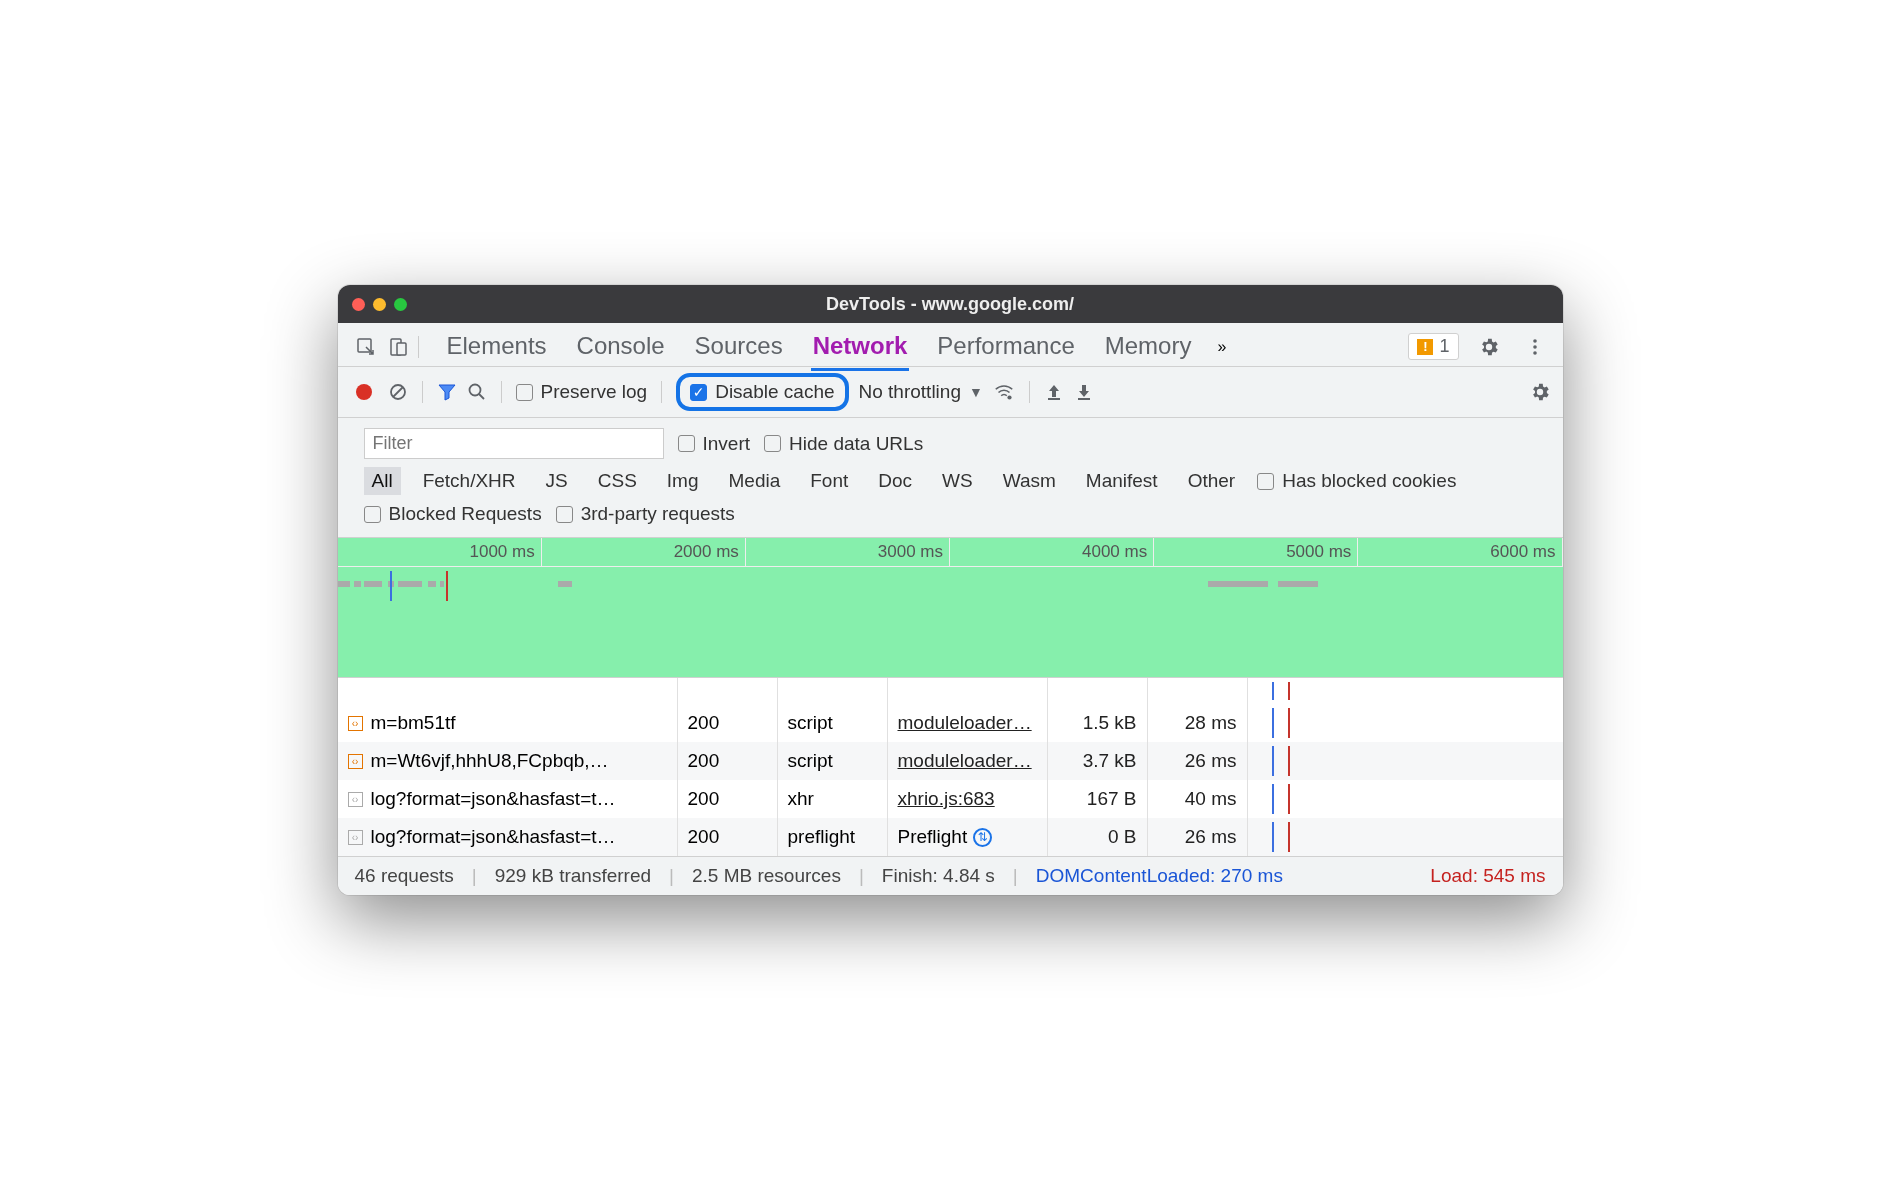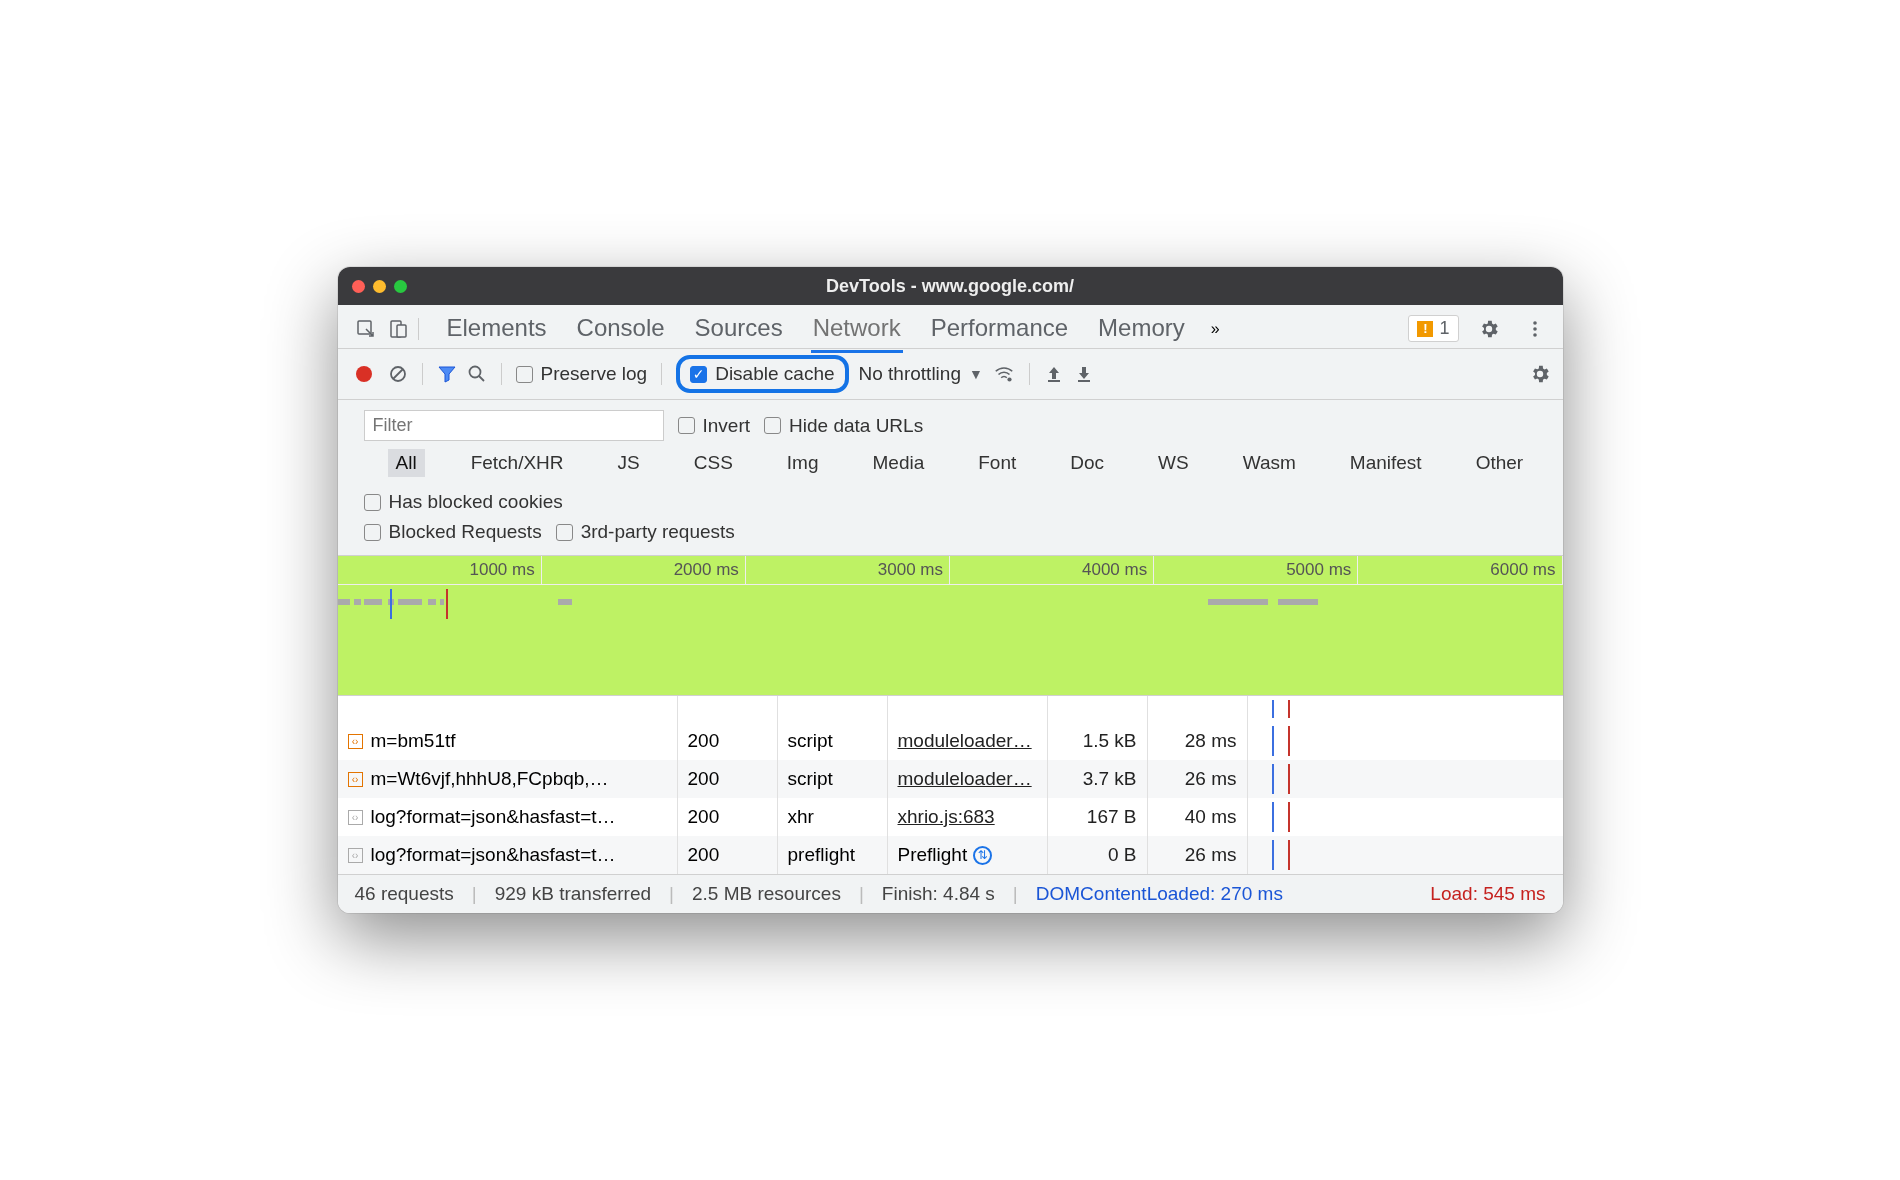--- a/index.html
+++ b/index.html
@@ -56,7 +56,7 @@
 }
 .tabs { display: flex; gap: 26px; margin-left: 22px; font-size: 24px; color: #5f6368; }
 .tab { padding: 8px 2px; cursor: pointer; }
-.tab.active { color: #737373; border-bottom: 3px solid #1a73e8; margin-bottom: -1px; font-weight: 400;}
+.tab.active { color: #a21caf; border-bottom: 3px solid #1a73e8; margin-bottom: -1px; font-weight: 700;}
 .tabbar .spacer { flex: 1; }
 .issues-badge {
   display: flex; align-items: center; gap: 6px;

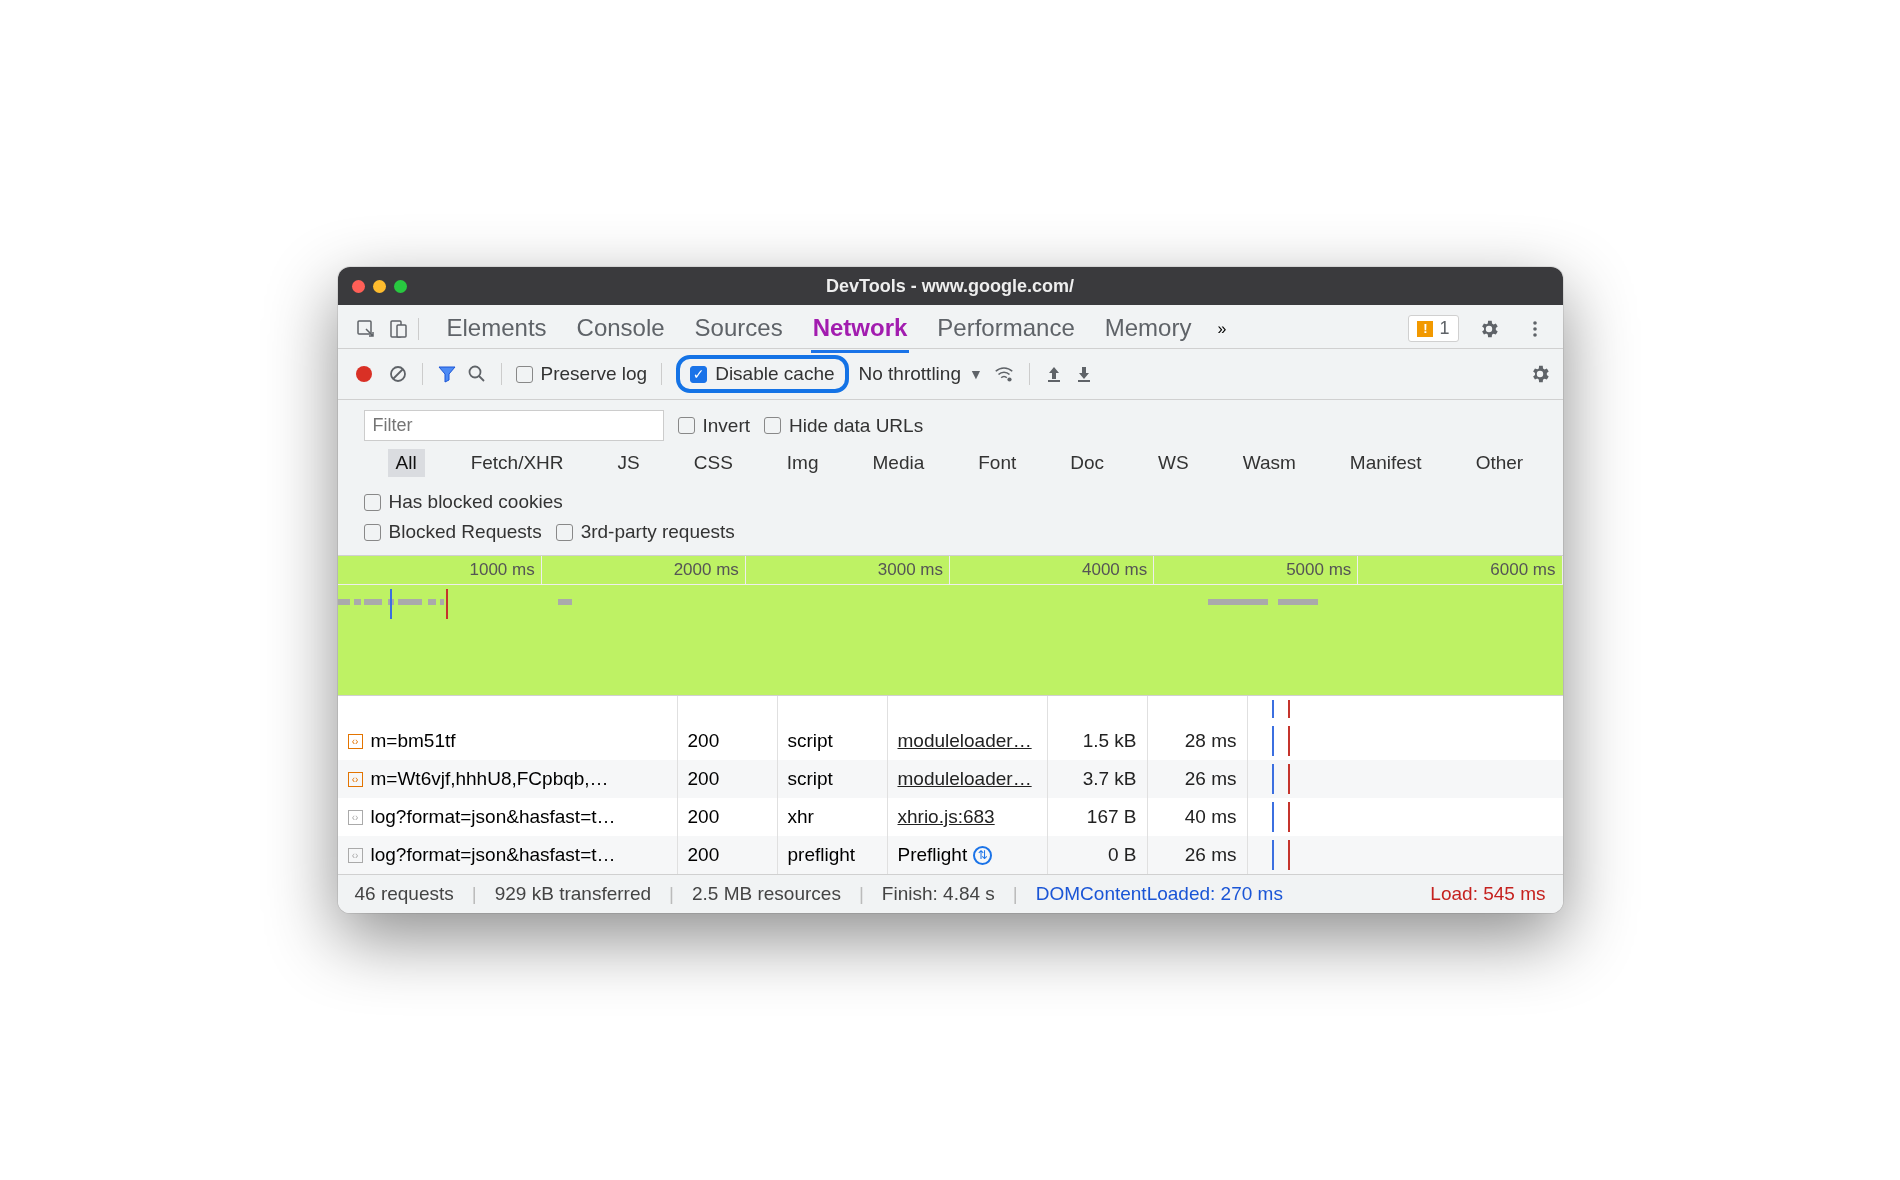--- a/index.html
+++ b/index.html
@@ -103,7 +103,7 @@
   border:1px solid #ccc; background:#fff; padding:4px 8px; font-size:18px;
   width:300px; color:#888;
 }
-.chip { padding:3px 8px; cursor:pointer; border-radius:0;margin-left:24px;}
+.chip { padding:3px 8px; cursor:pointer; border-radius:0;}
 .chip.active { background:#dadce0; color:#111;}
 
 .timeline {

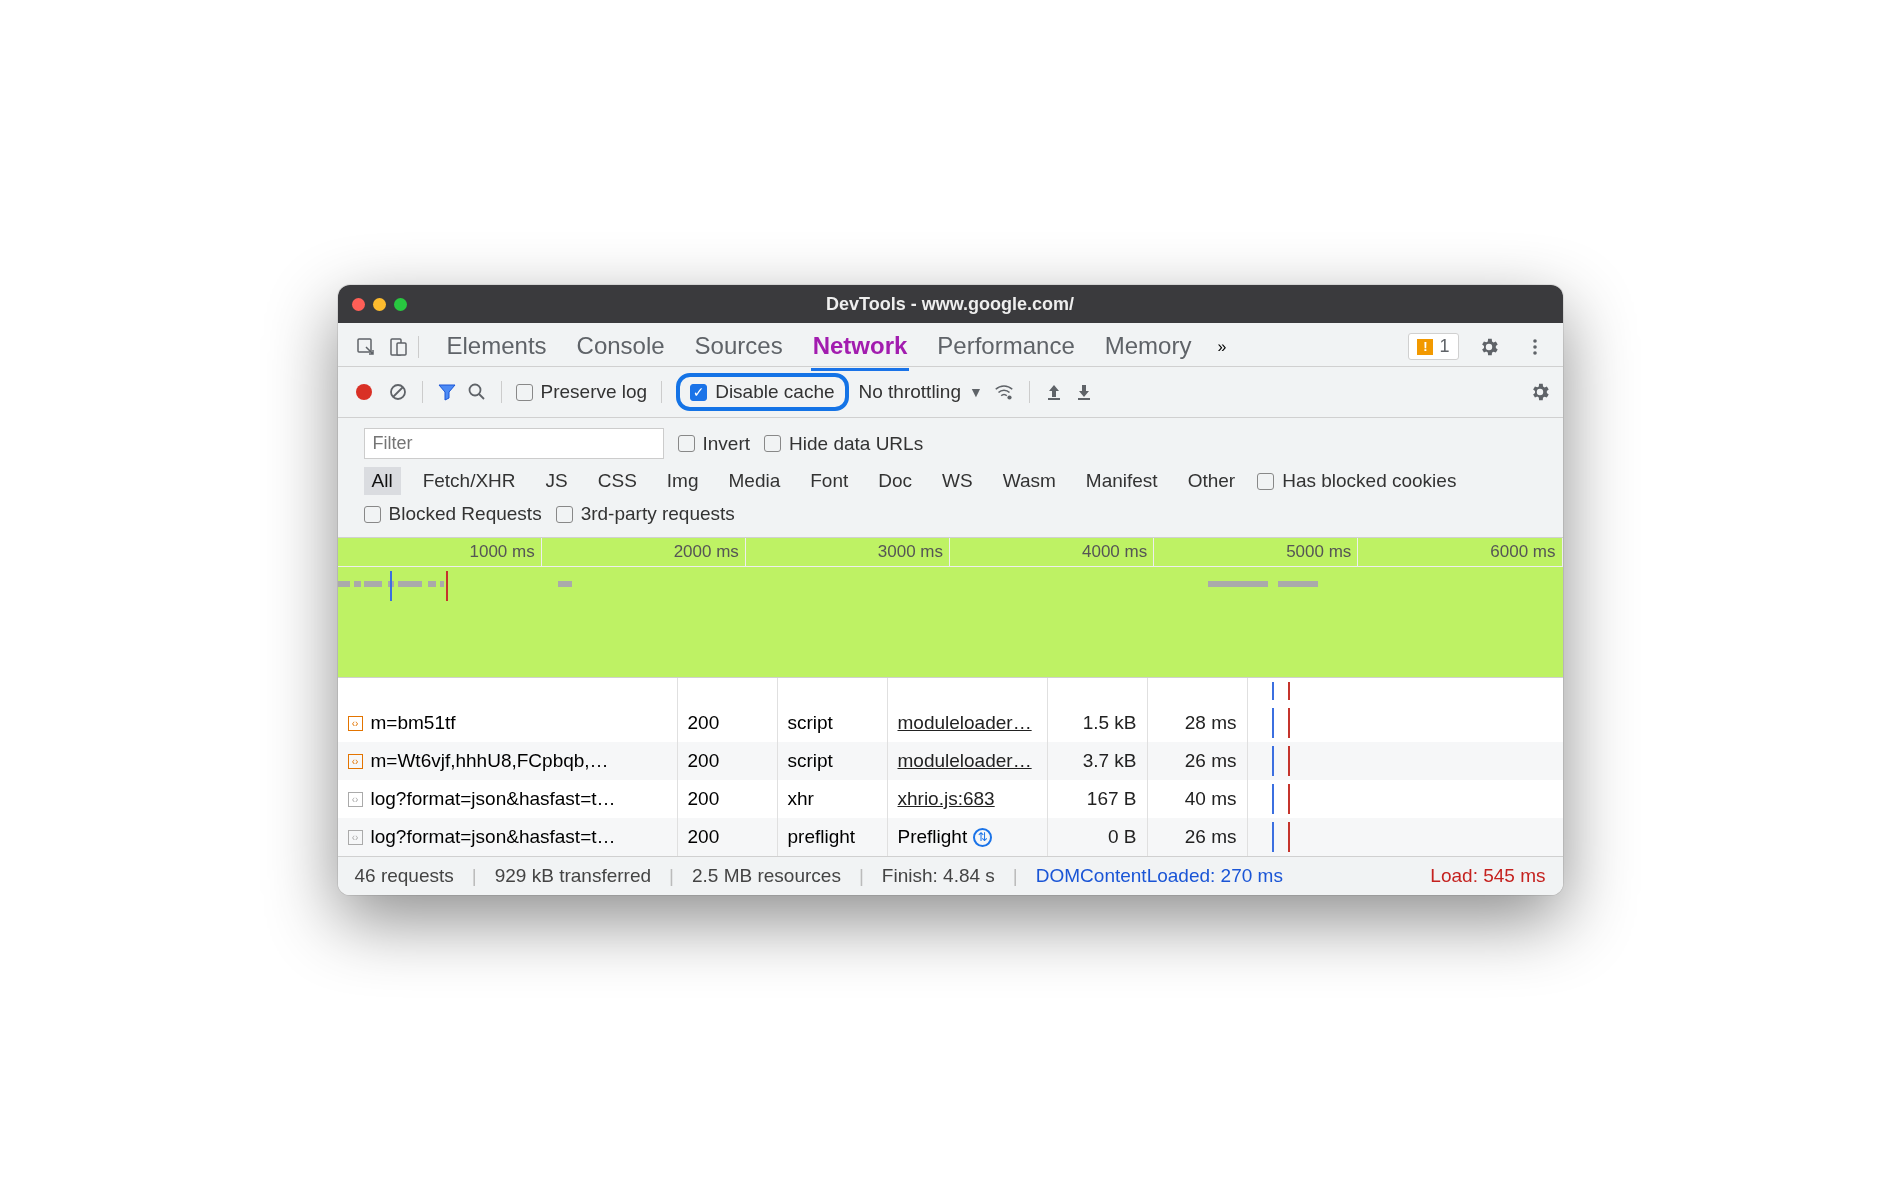--- a/index.html
+++ b/index.html
@@ -110,7 +110,7 @@
   height:140px;
   border-bottom:1px solid #d0d0d0;
   position:relative;
-  background:#bef264;
+  background:#86efac;
   overflow:hidden;
 }
 .timeline .ticks { display:flex; font-size:17px; color:#555; border-bottom:1px solid #eee;}

